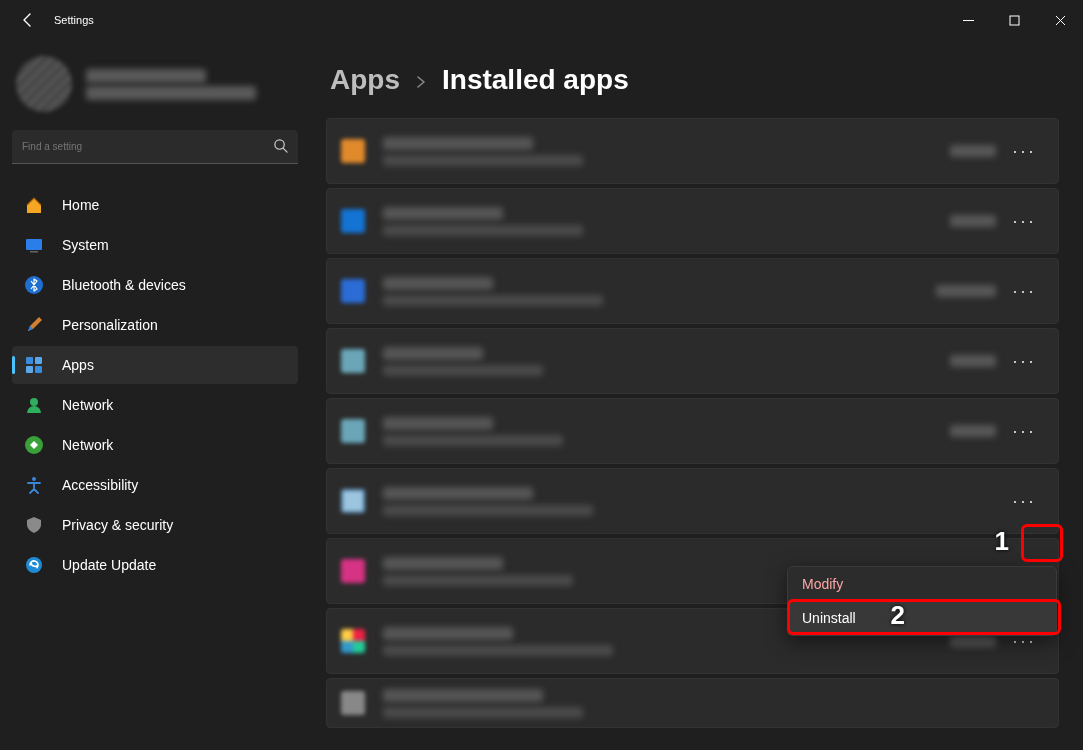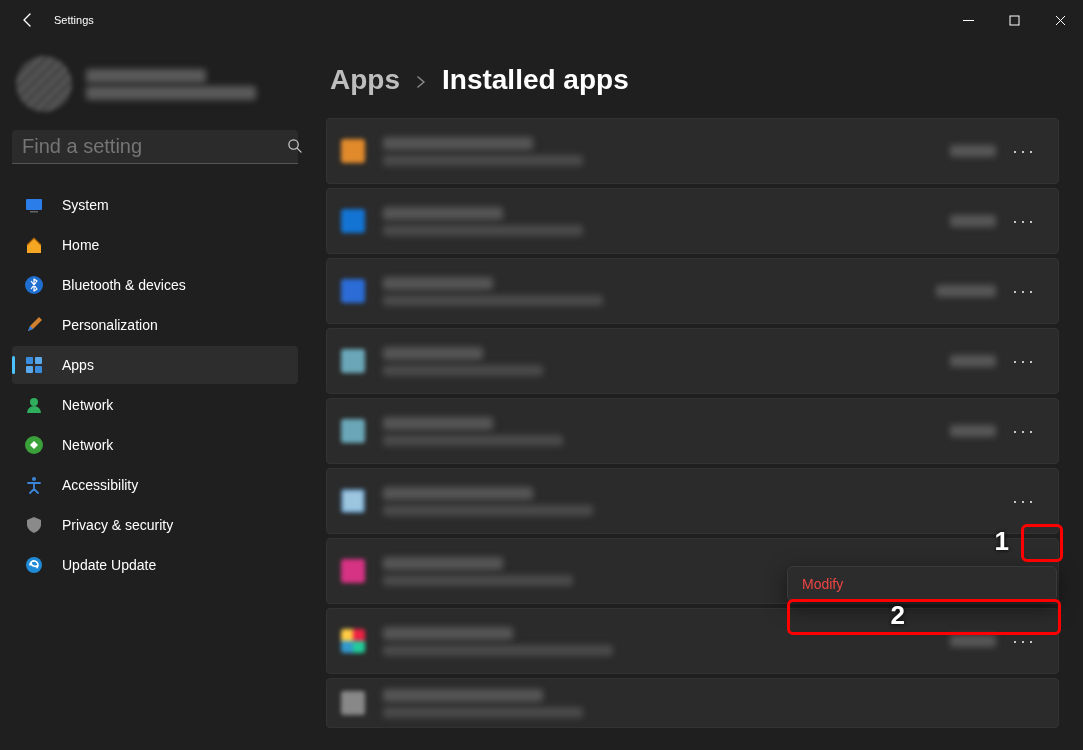--- a/index.html
+++ b/index.html
@@ -84,7 +84,7 @@
     background: transparent;
     border: none;
     color: #ddd;
-    font-size: 20px;
+    font-size: 10px;
     outline: none;
   }
   .search .mag { color: #bbb; }

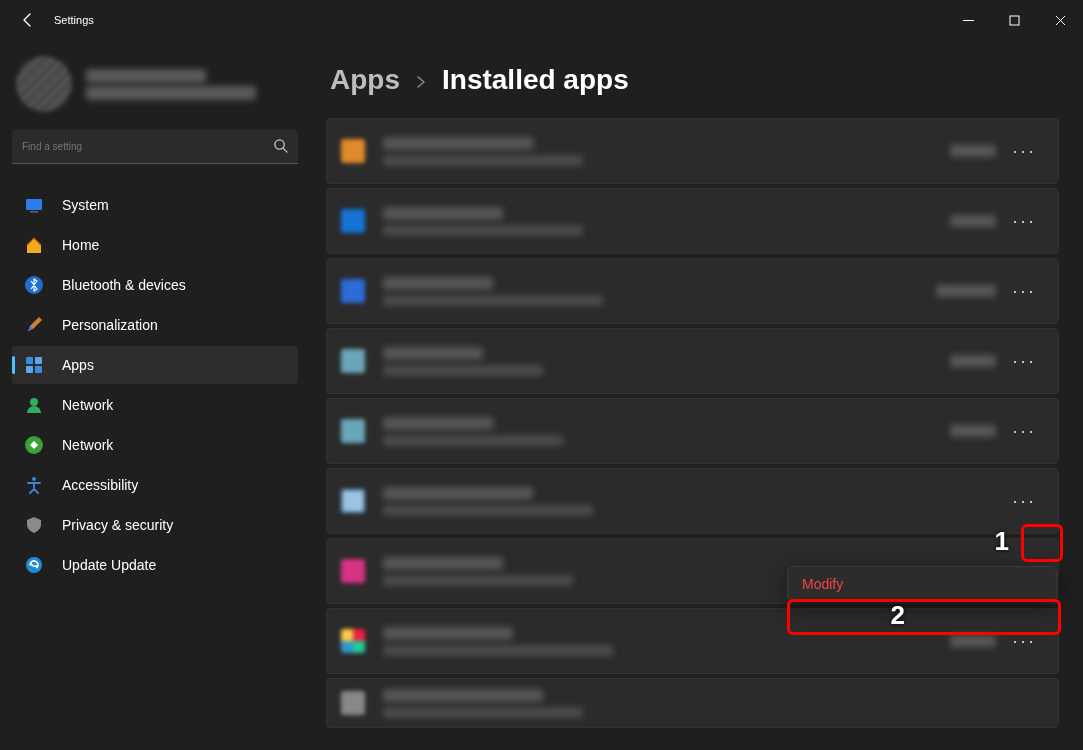--- a/index.html
+++ b/index.html
@@ -289,20 +289,20 @@
       <li class="navitem">
         <span class="ic">
             <svg width="20" height="20" viewBox="0 0 20 20">
+              <path d="M3 10l7-7 7 7v8H3z" fill="#f5a623" stroke="#b56e00" stroke-width="0"></path>
+              <path d="M3 10l7-7 7 7" fill="none" stroke="#a05a00" stroke-width="1.2"></path>
+            </svg>
+          </span>
+        <span>Home</span>
+      </li>
+      <li class="navitem">
+        <span class="ic">
+            <svg width="20" height="20" viewBox="0 0 20 20">
               <rect x="2" y="4" width="16" height="11" rx="1" fill="#2b7de9"></rect>
               <rect x="6" y="16" width="8" height="1.5" fill="#666"></rect>
             </svg>
           </span>
         <span>System</span>
-      </li>
-      <li class="navitem">
-        <span class="ic">
-            <svg width="20" height="20" viewBox="0 0 20 20">
-              <path d="M3 10l7-7 7 7v8H3z" fill="#f5a623" stroke="#b56e00" stroke-width="0"></path>
-              <path d="M3 10l7-7 7 7" fill="none" stroke="#a05a00" stroke-width="1.2"></path>
-            </svg>
-          </span>
-        <span>Home</span>
       </li>
       <li class="navitem">
         <span class="ic">

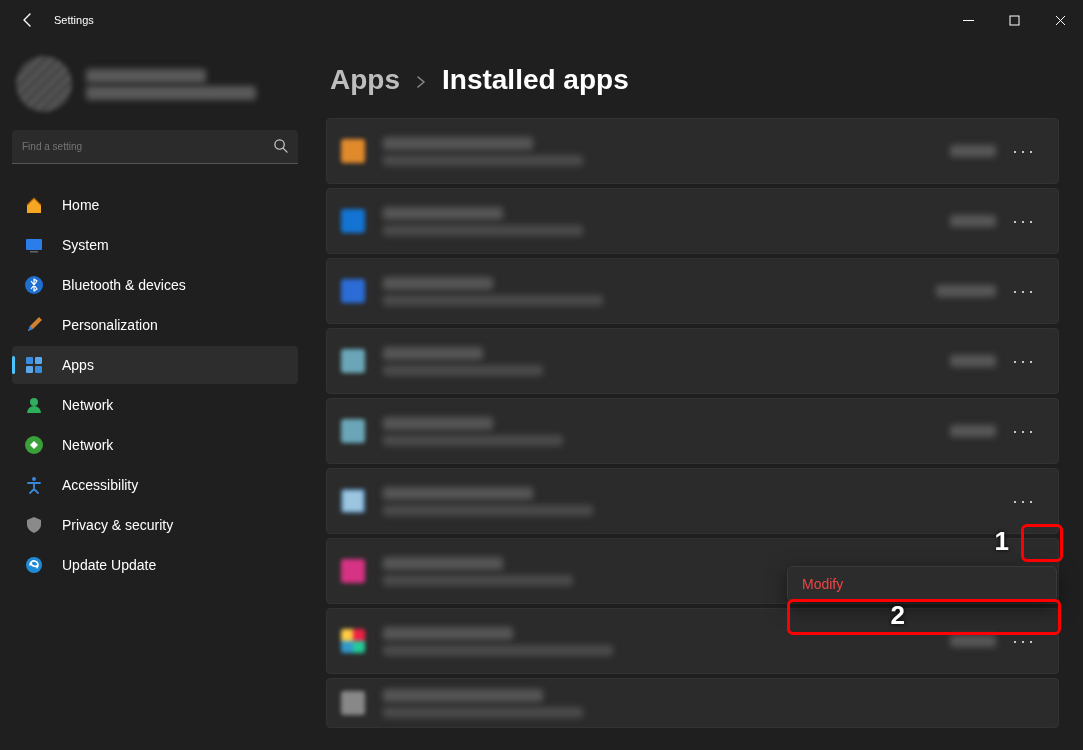--- a/index.html
+++ b/index.html
@@ -216,7 +216,7 @@
     padding: 0 14px;
     font-size: 14px;
   }
-  .ctxitem.disabled { color: #ef4444; }
+  .ctxitem.disabled { color: #fca5a5; }
   .ctxitem.hover { background: #383838; }
   
   .callout {

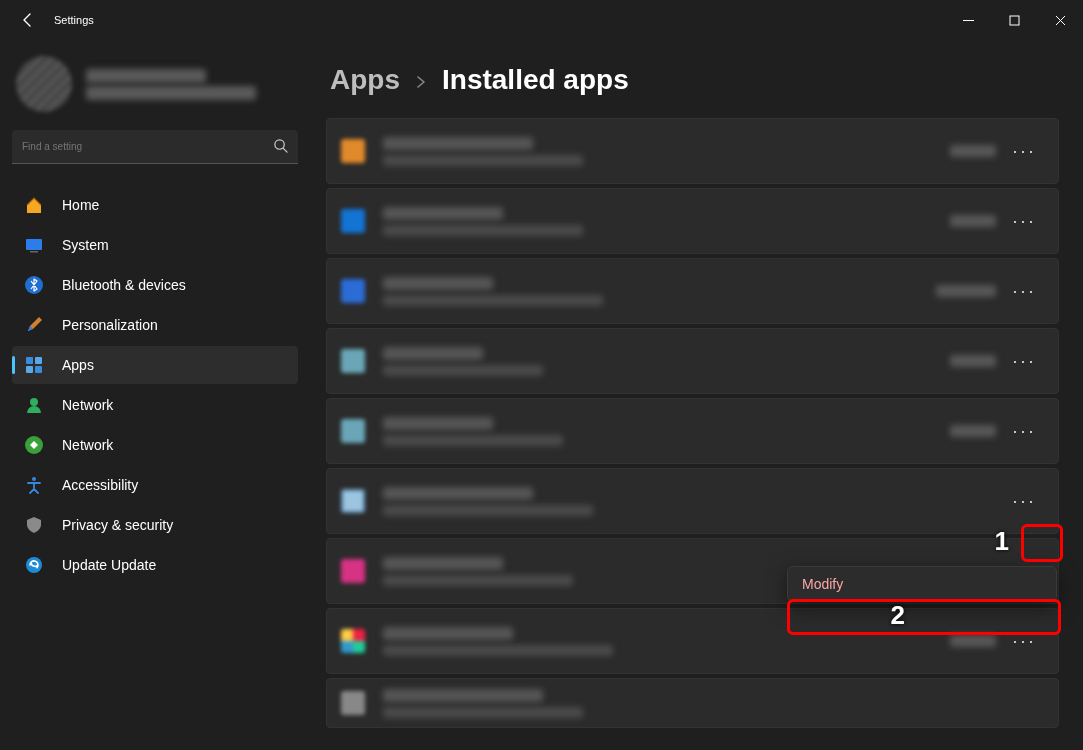--- a/index.html
+++ b/index.html
@@ -482,6 +482,7 @@
 
     <div class="ctxmenu">
       <div class="ctxitem disabled">Modify</div>
+      <div class="ctxitem hover">Uninstall</div>
     </div>
 
     <div class="callout" style="right:20px; top:484px; width:42px; height:38px;"></div>

